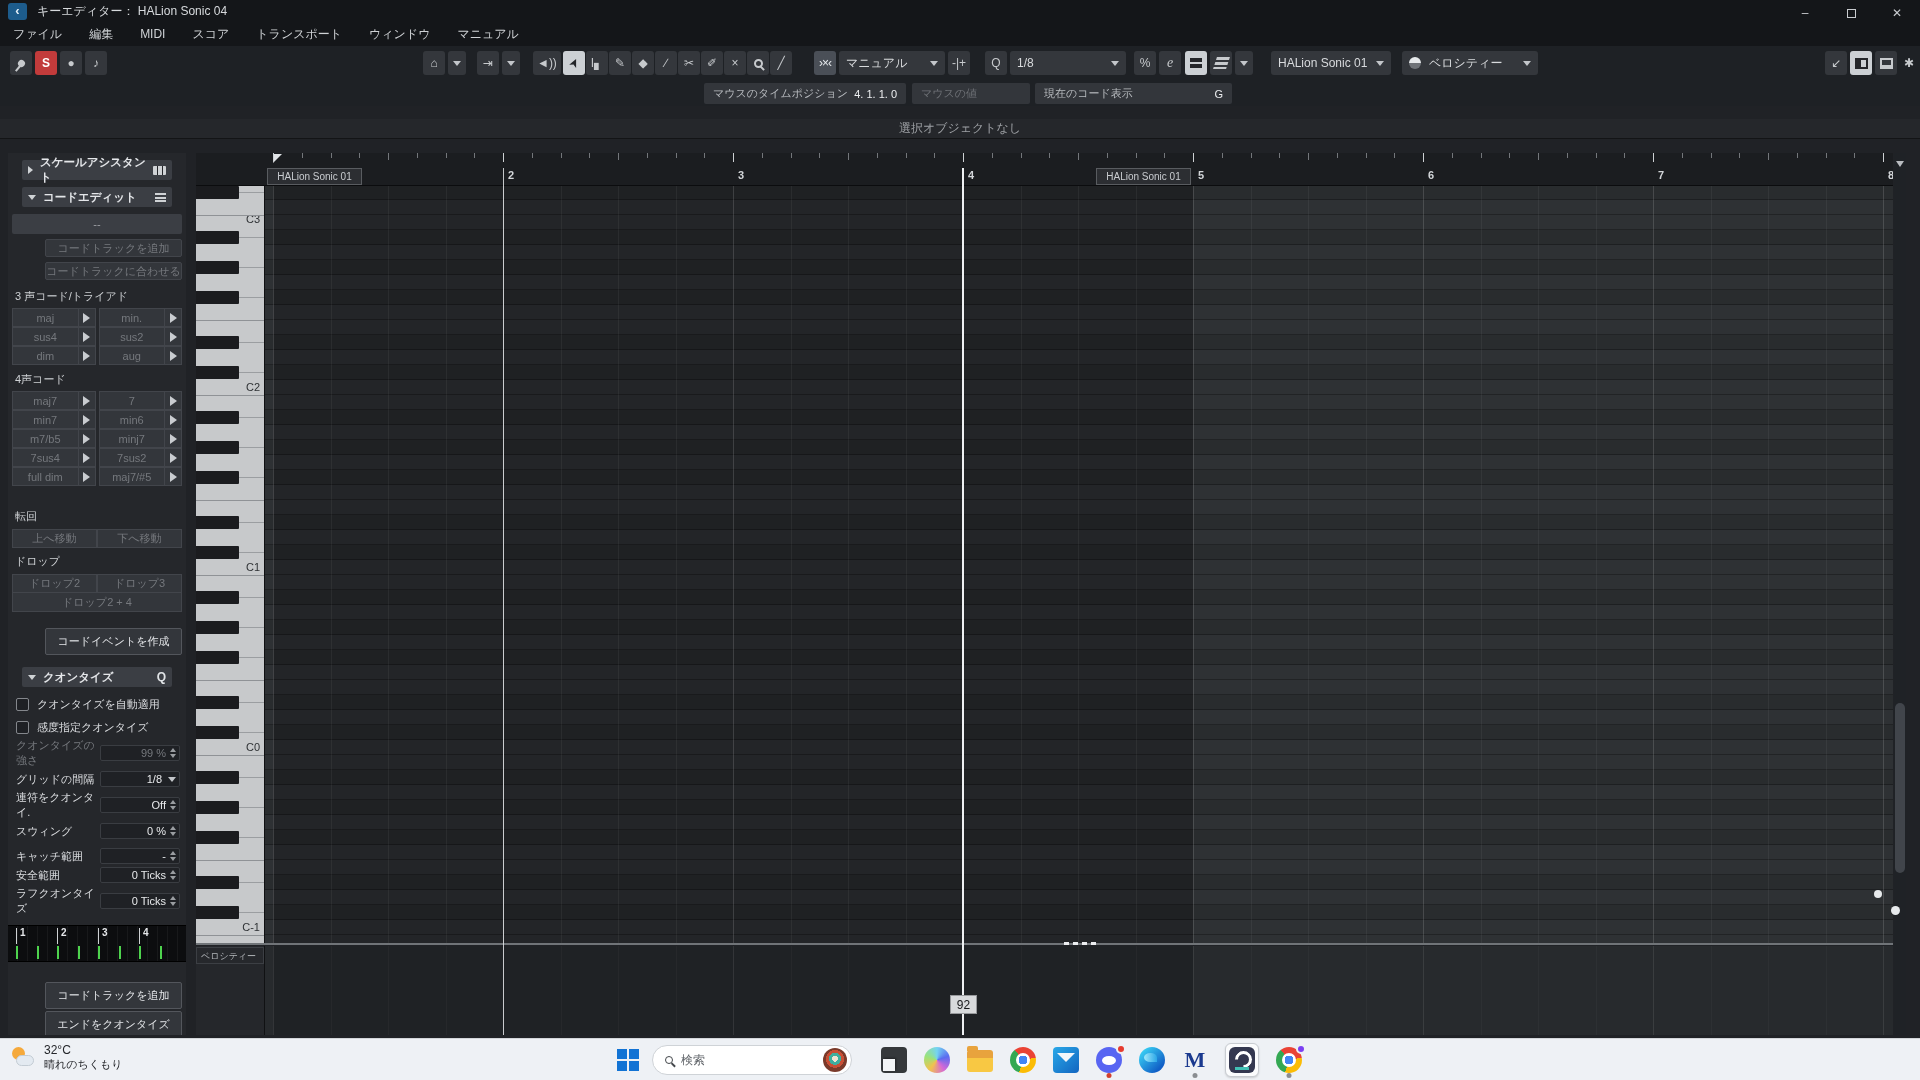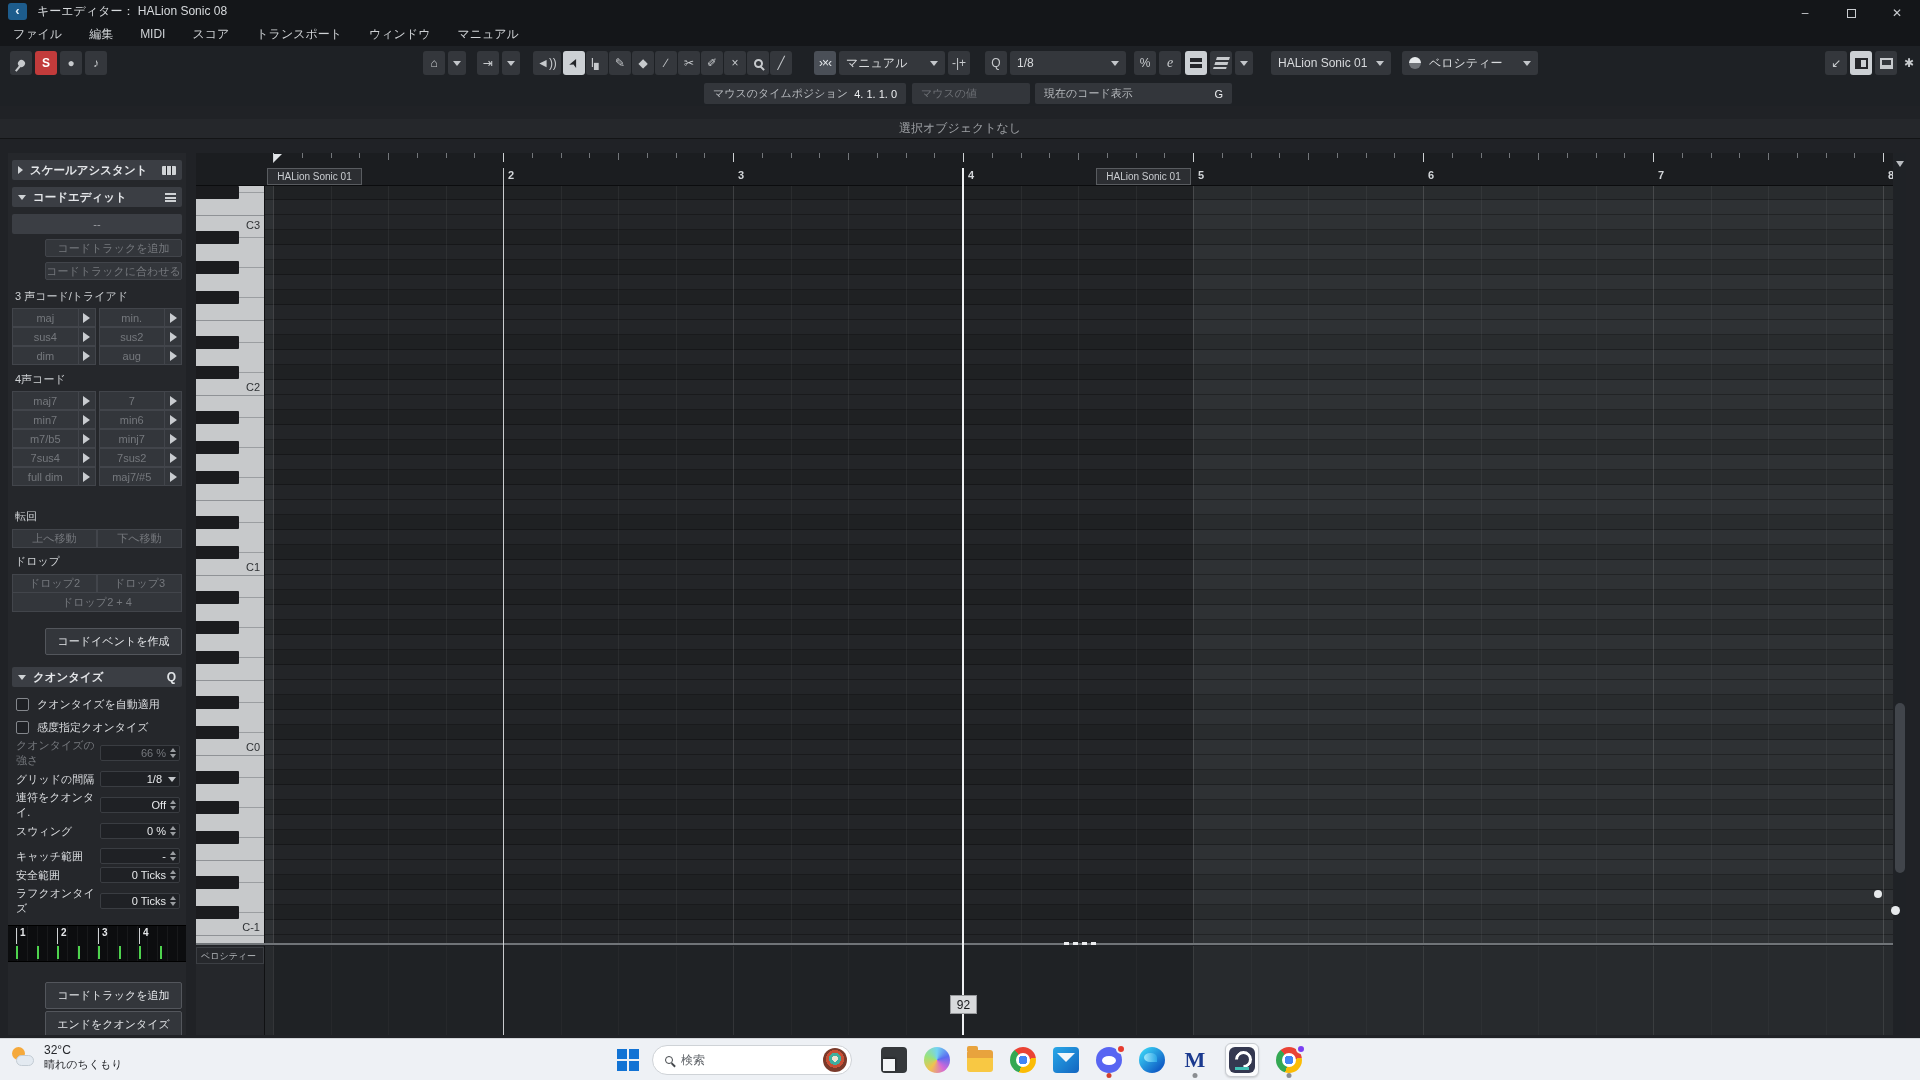--- a/index.html
+++ b/index.html
@@ -188,7 +188,7 @@
 <div class="topchrome">
   <div class="titlebar">
     <div class="back-btn">‹</div>
-    <div class="wtitle">キーエディター： HALion Sonic 08</div>
+    <div class="wtitle">キーエディター： HALion Sonic 04</div>
     <div class="win-controls">
       <div class="wc">–</div>
       <div class="wc">

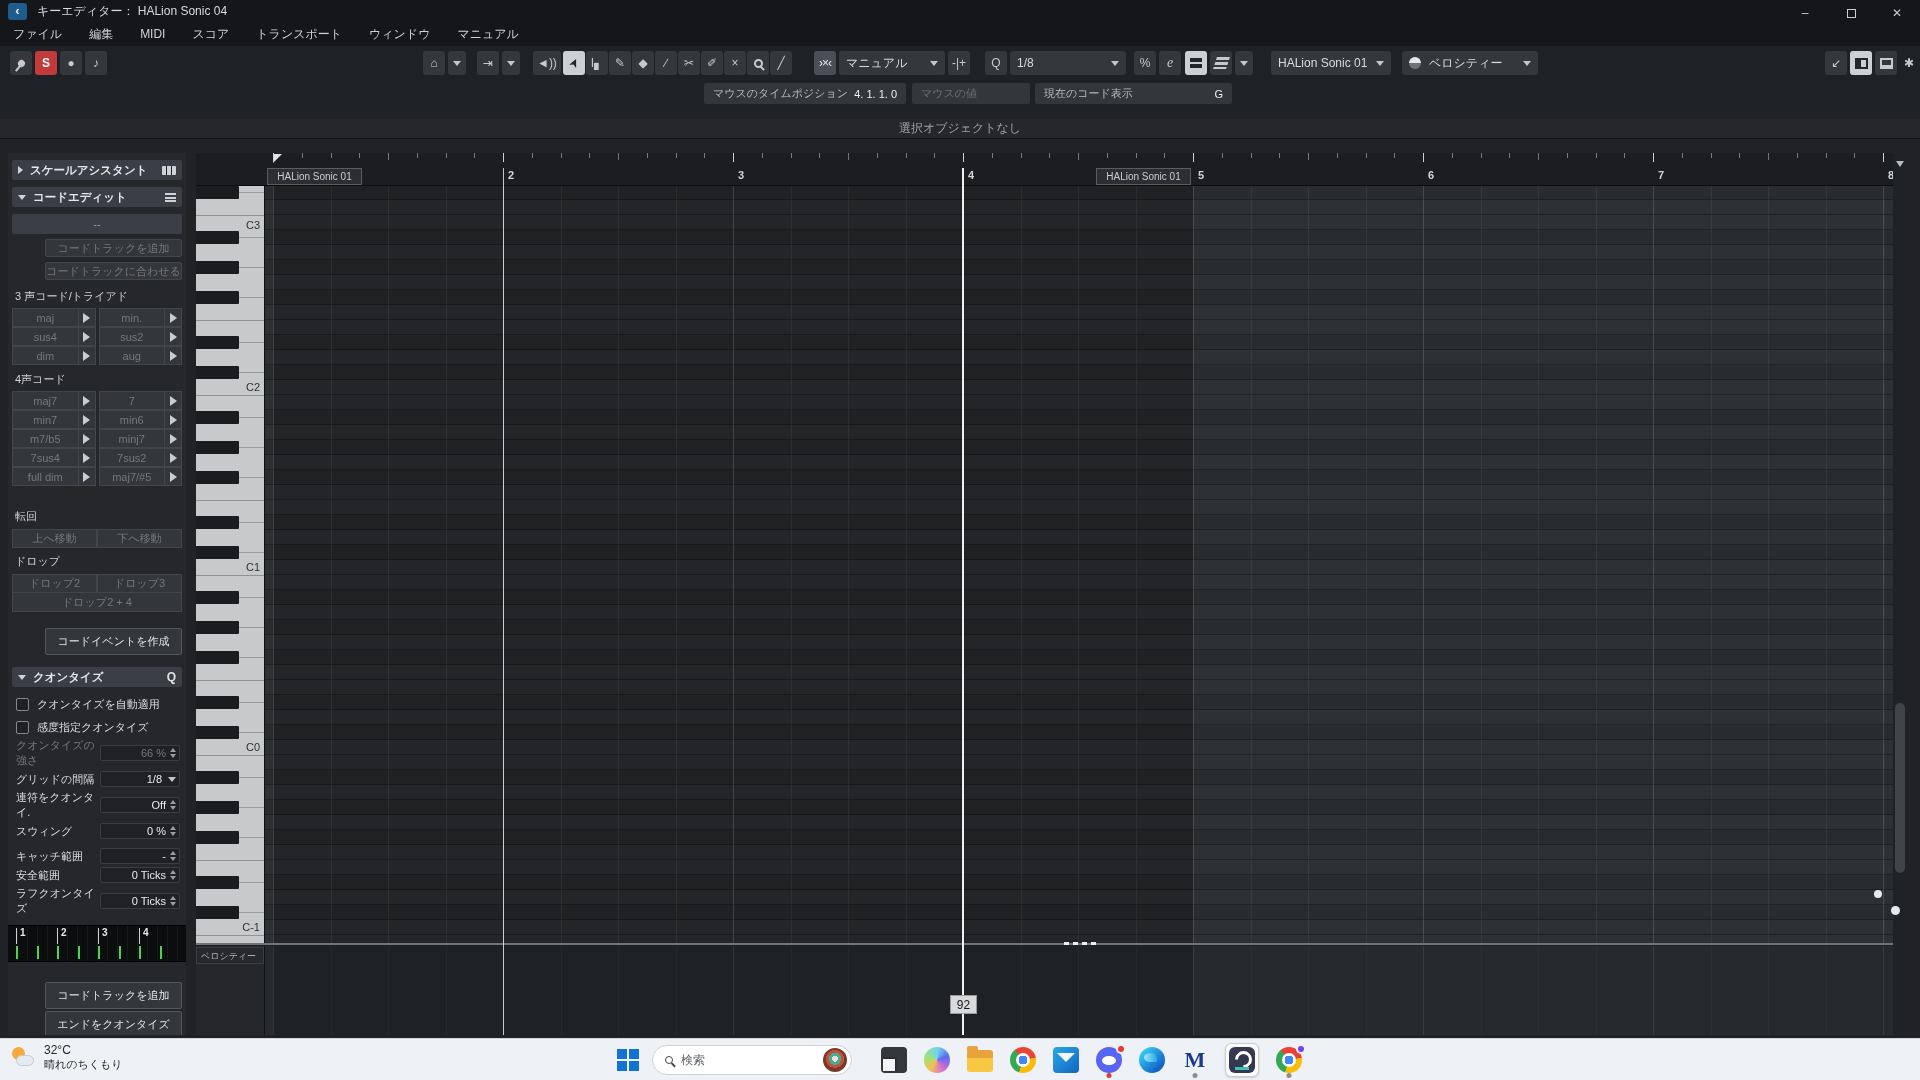--- a/index.html
+++ b/index.html
@@ -49,7 +49,7 @@
 
   
   .inspector { position:absolute; left:8px; top:153px; width:178px; height:882px; background:#25272b; overflow:hidden; font-size:11px; }
-  .ihdr { margin:0 4px; height:20px; background:#3b3e44; border-radius:2px; display:flex; align-items:center; gap:7px; padding:0 6px; color:#e4e6e9; font-weight:bold; font-size:11.5px; }
+  .ihdr { margin:0 14px; height:20px; background:#3b3e44; border-radius:2px; display:flex; align-items:center; gap:7px; padding:0 6px; color:#e4e6e9; font-weight:bold; font-size:11.5px; }
   .tri-r { width:0; height:0; border-top:4px solid transparent; border-bottom:4px solid transparent; border-left:5px solid #cfd2d5; }
   .tri-d { width:0; height:0; border-left:4px solid transparent; border-right:4px solid transparent; border-top:5px solid #cfd2d5; }
   .hsp { margin-left:auto; }

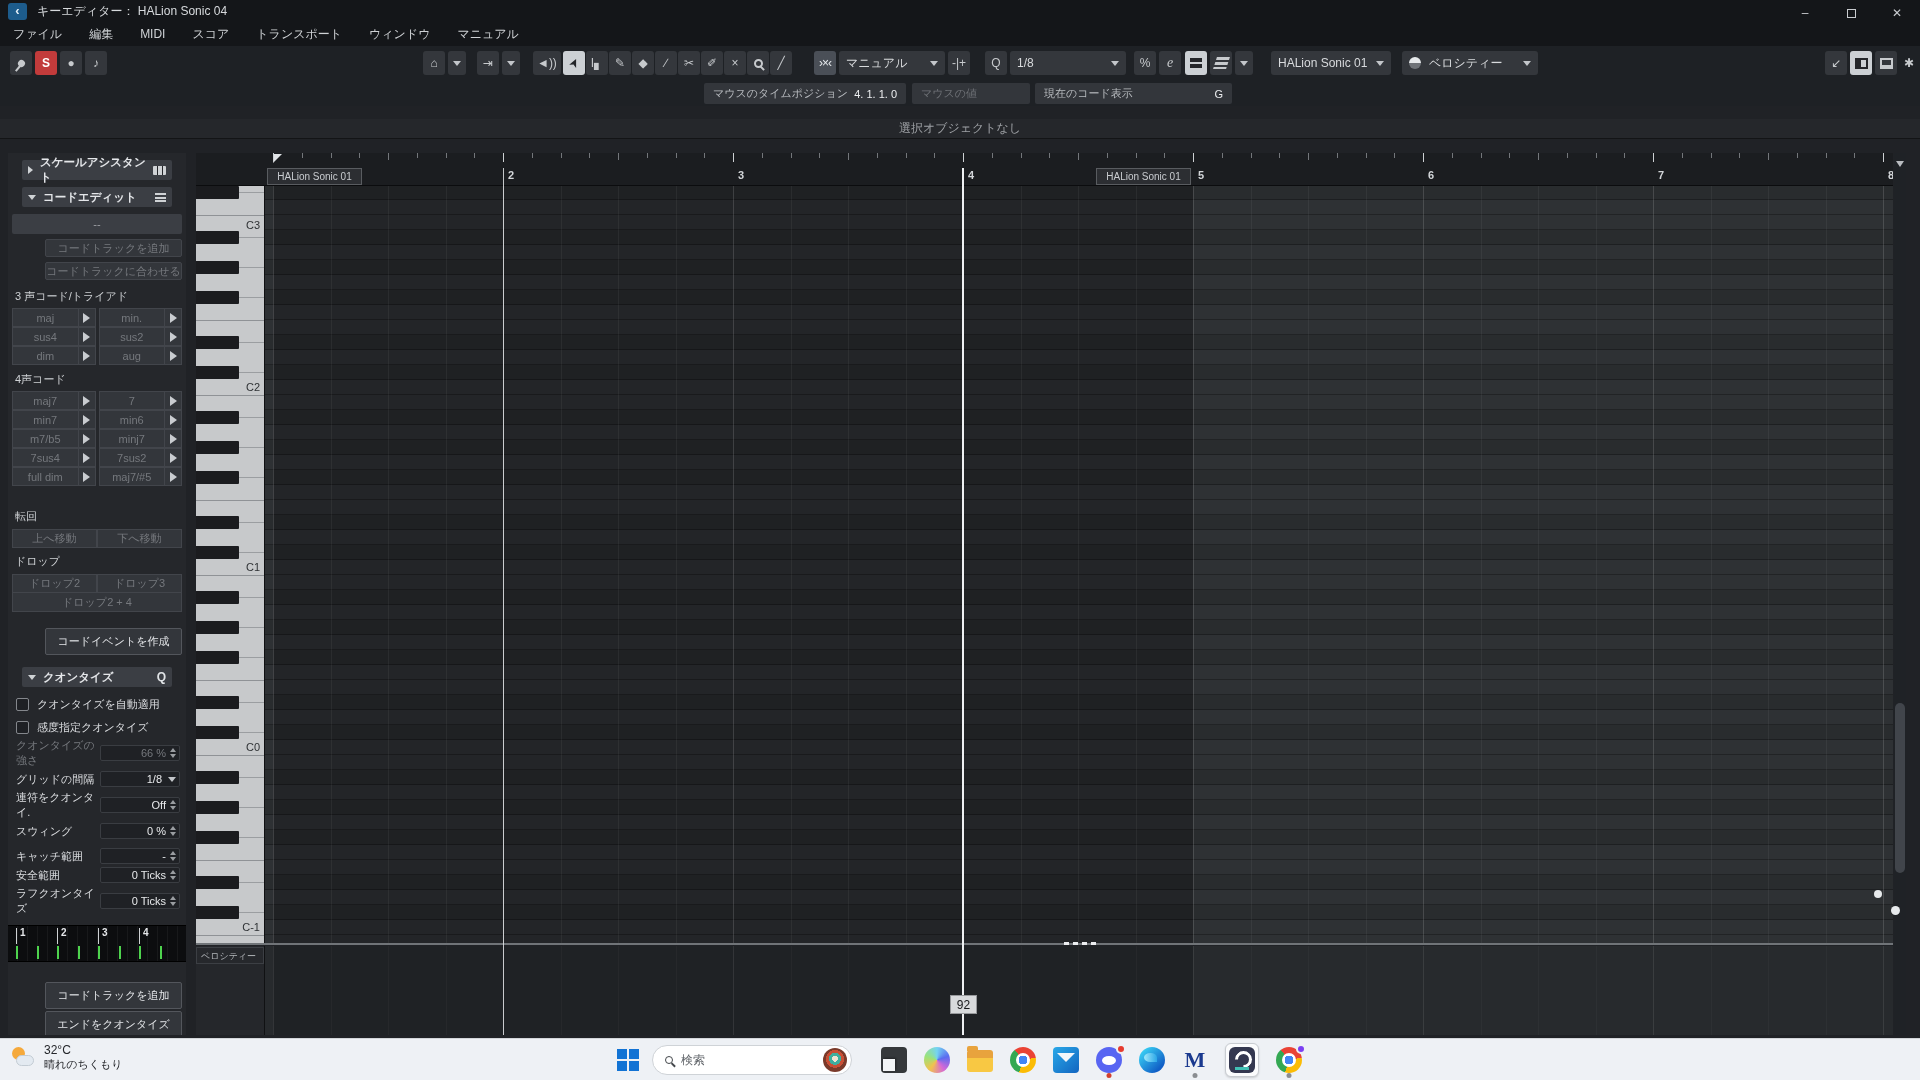--- a/index.html
+++ b/index.html
@@ -671,7 +671,7 @@
   <div class="keys" id="keys">
       <div class="kblack" style="top: 0px;"></div>
       <div class="kline-part" style="top: 6px;"></div>
-      <div class="klabel" style="top: 32px;">C3</div>
+      <div class="klabel" style="top: 26px;">C3</div>
       <div class="kline-full" style="top: 29px;"></div>
       <div class="kblack" style="top: 45px;"></div>
       <div class="kline-part" style="top: 51px;"></div>

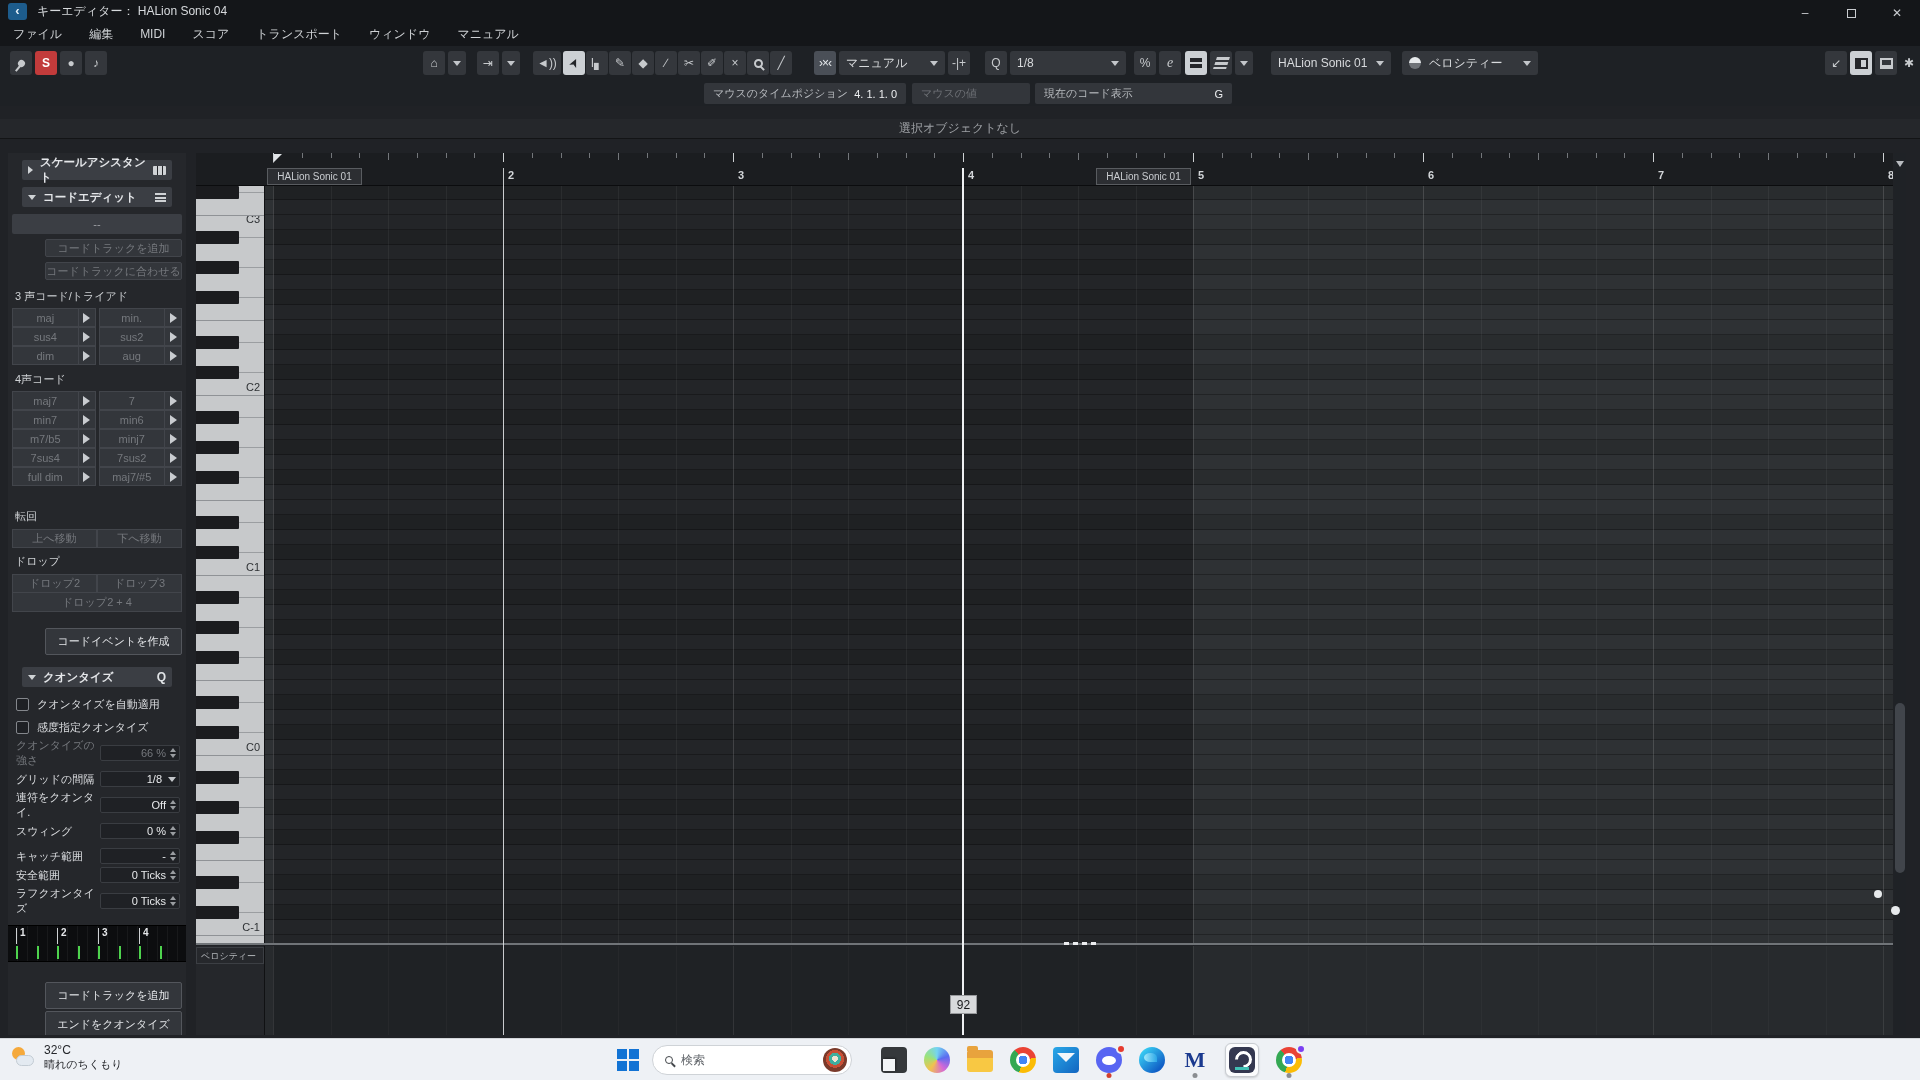--- a/index.html
+++ b/index.html
@@ -483,7 +483,7 @@
       <div class="prow">
         <div class="pl dis">クオンタイズの強さ</div>
         <div class="pfield">
-          <div class="dis">66 %</div>
+          <div class="dis">99 %</div>
           <div class="st">
             <div>
               <i class="u" style="display:block;width:0;height:0;border-left:3.5px solid transparent;border-right:3.5px solid transparent;border-bottom:4px solid #9a9da1"></i>

